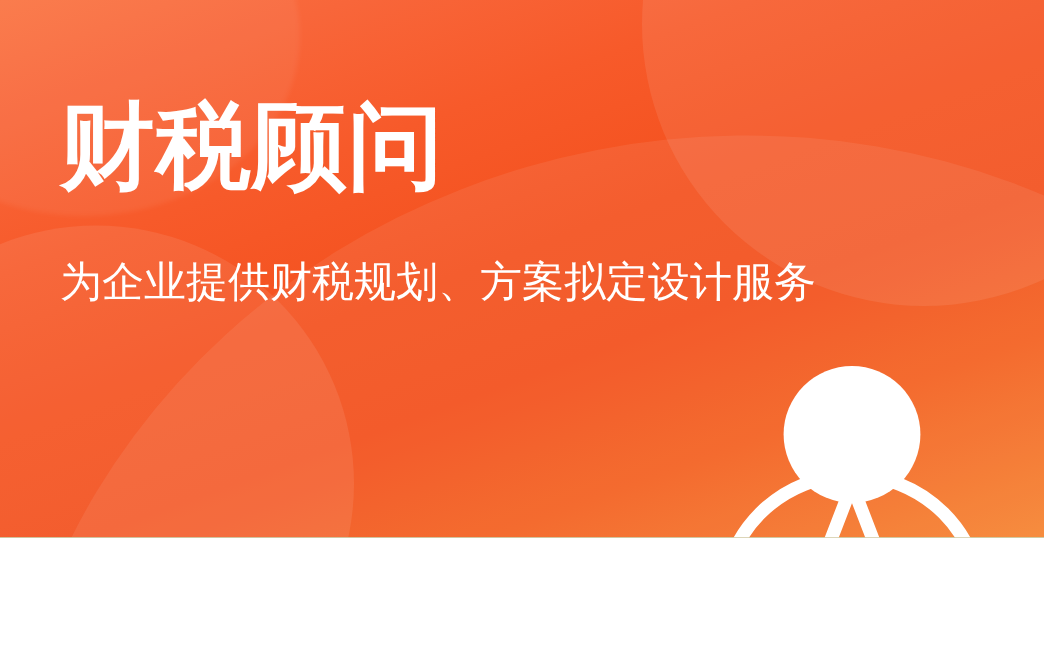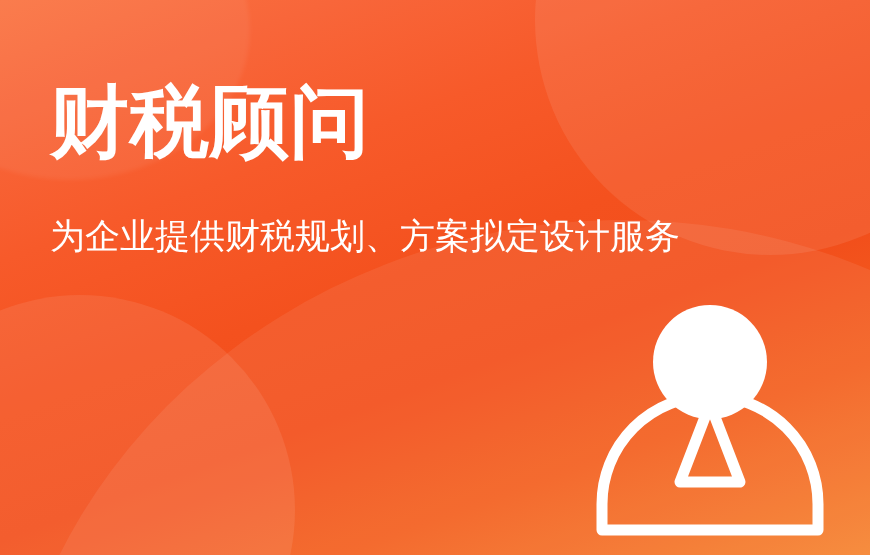--- a/index.html
+++ b/index.html
@@ -14,7 +14,7 @@
   #banner {
     position: relative;
     width: 870px;
-    height: 555px;
+    height: 448px;
     overflow: hidden;
     background: #4d7c0f;
   }

